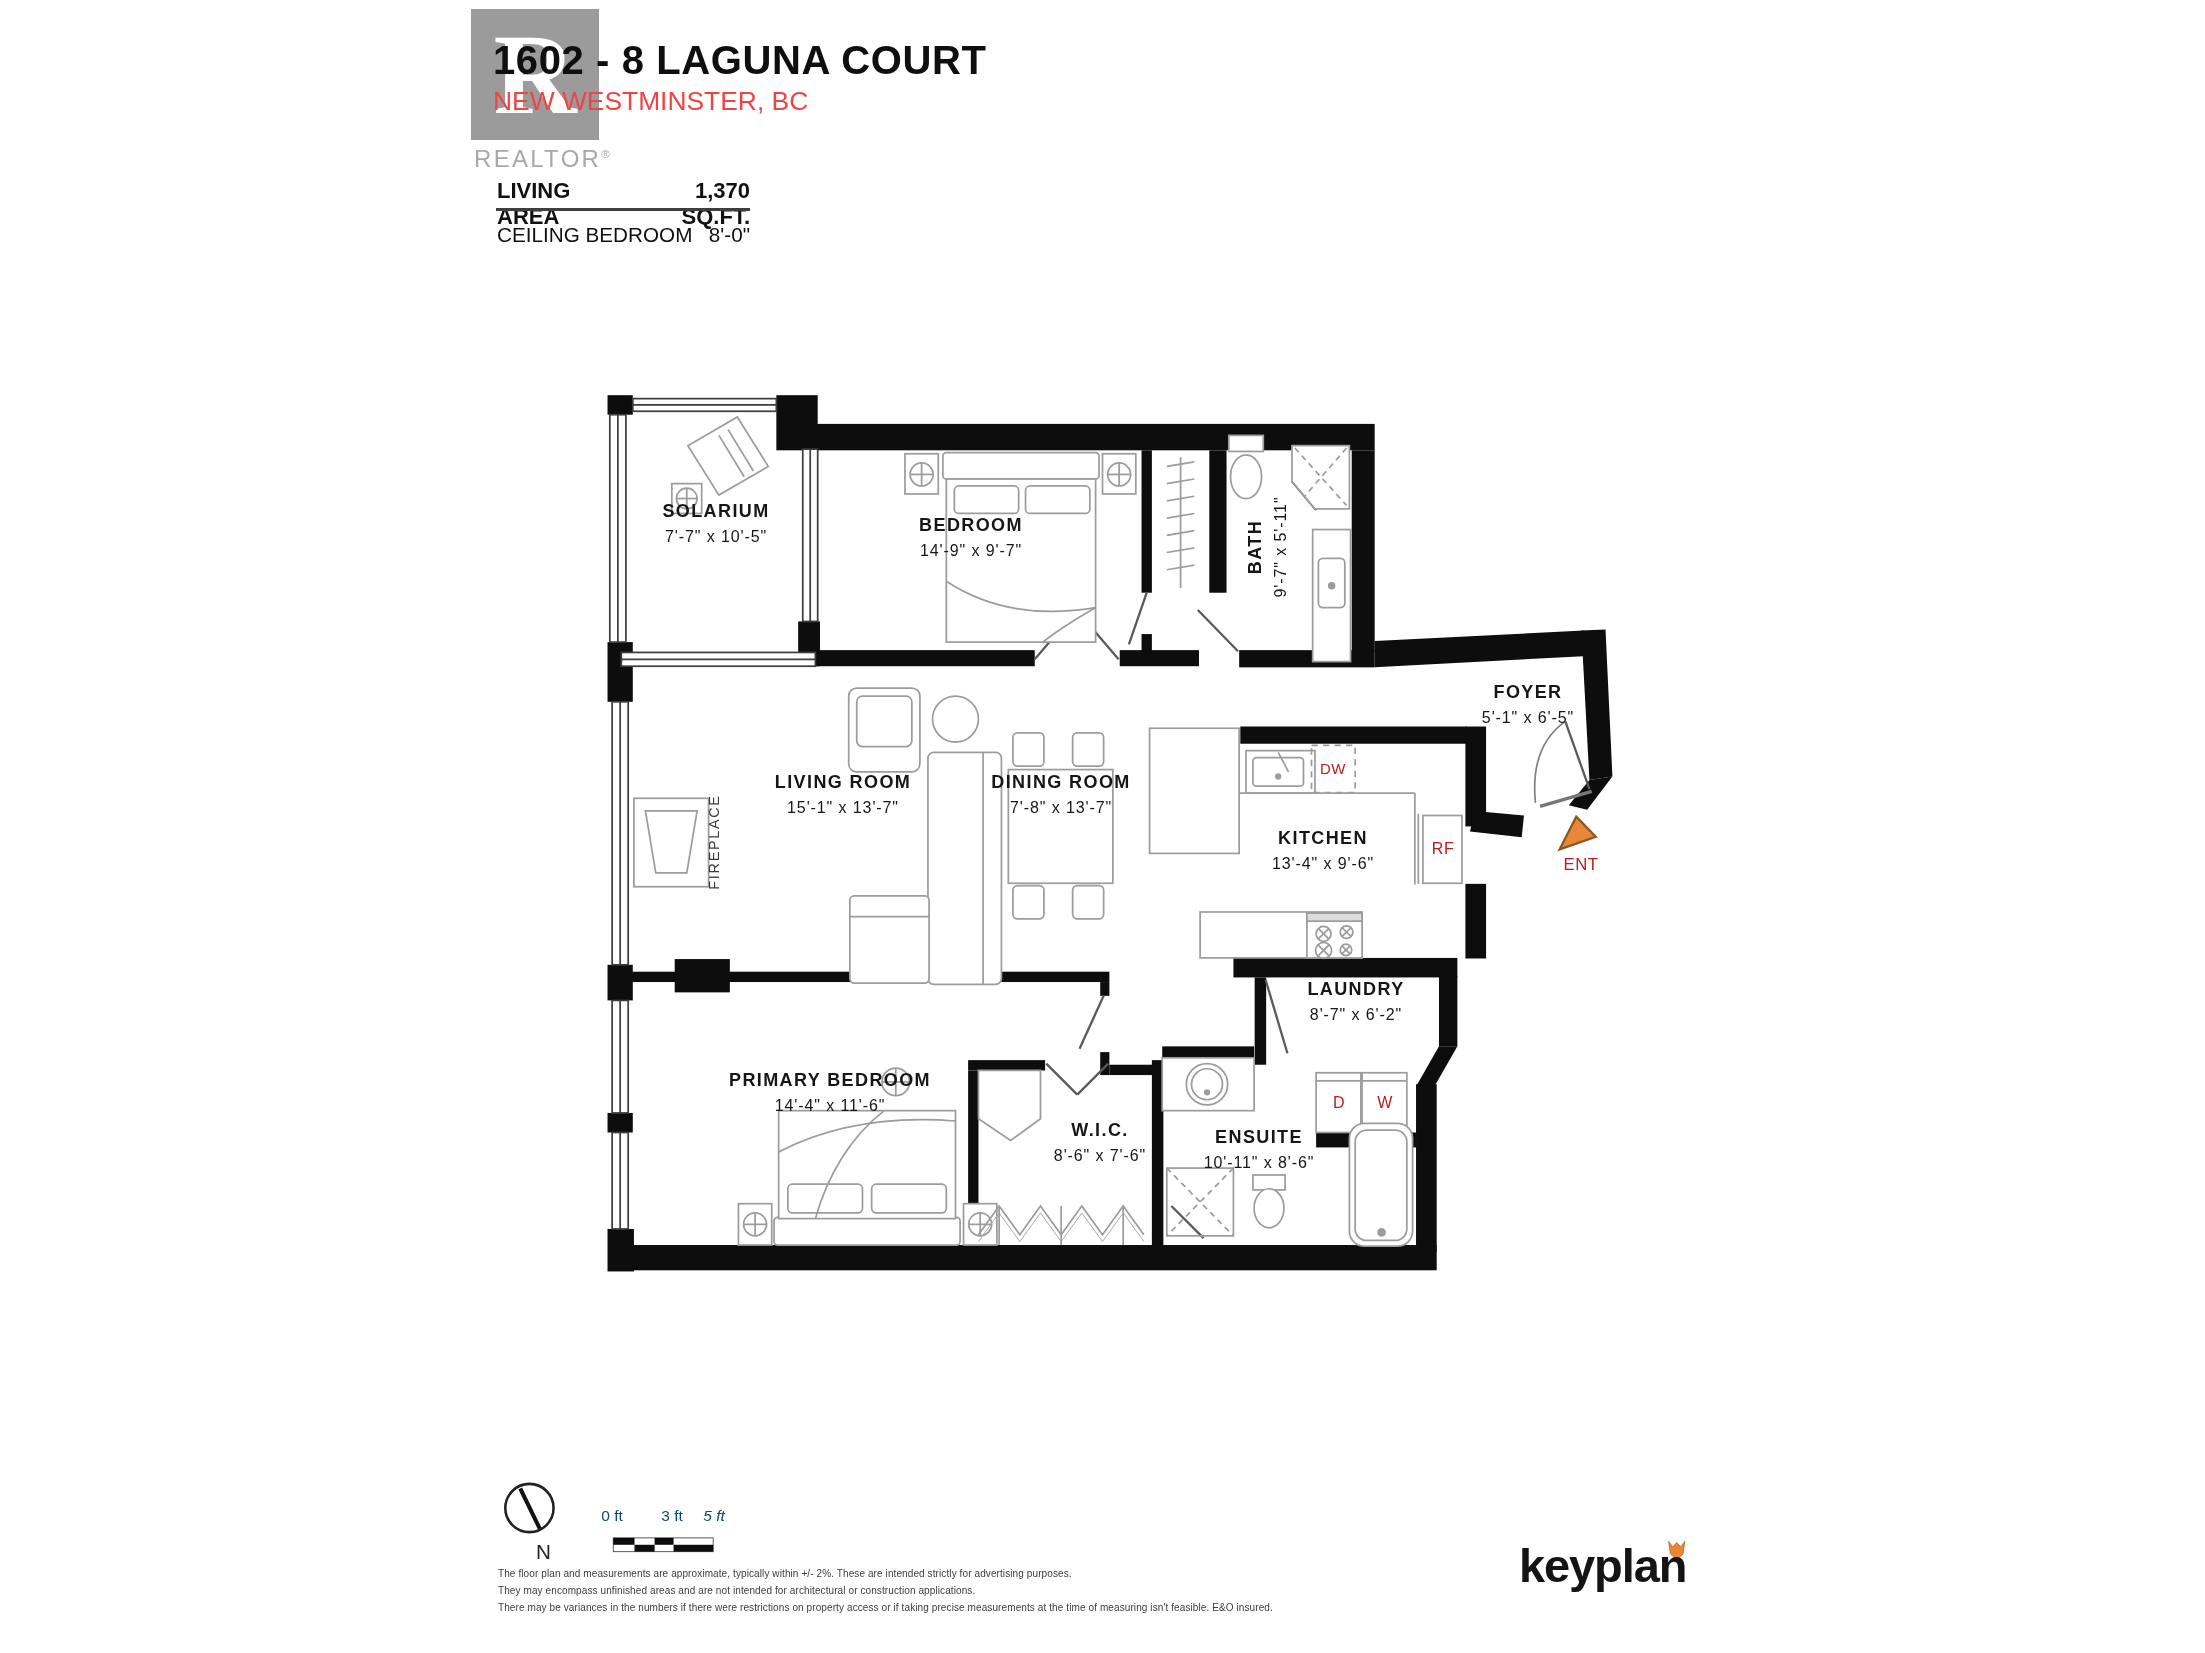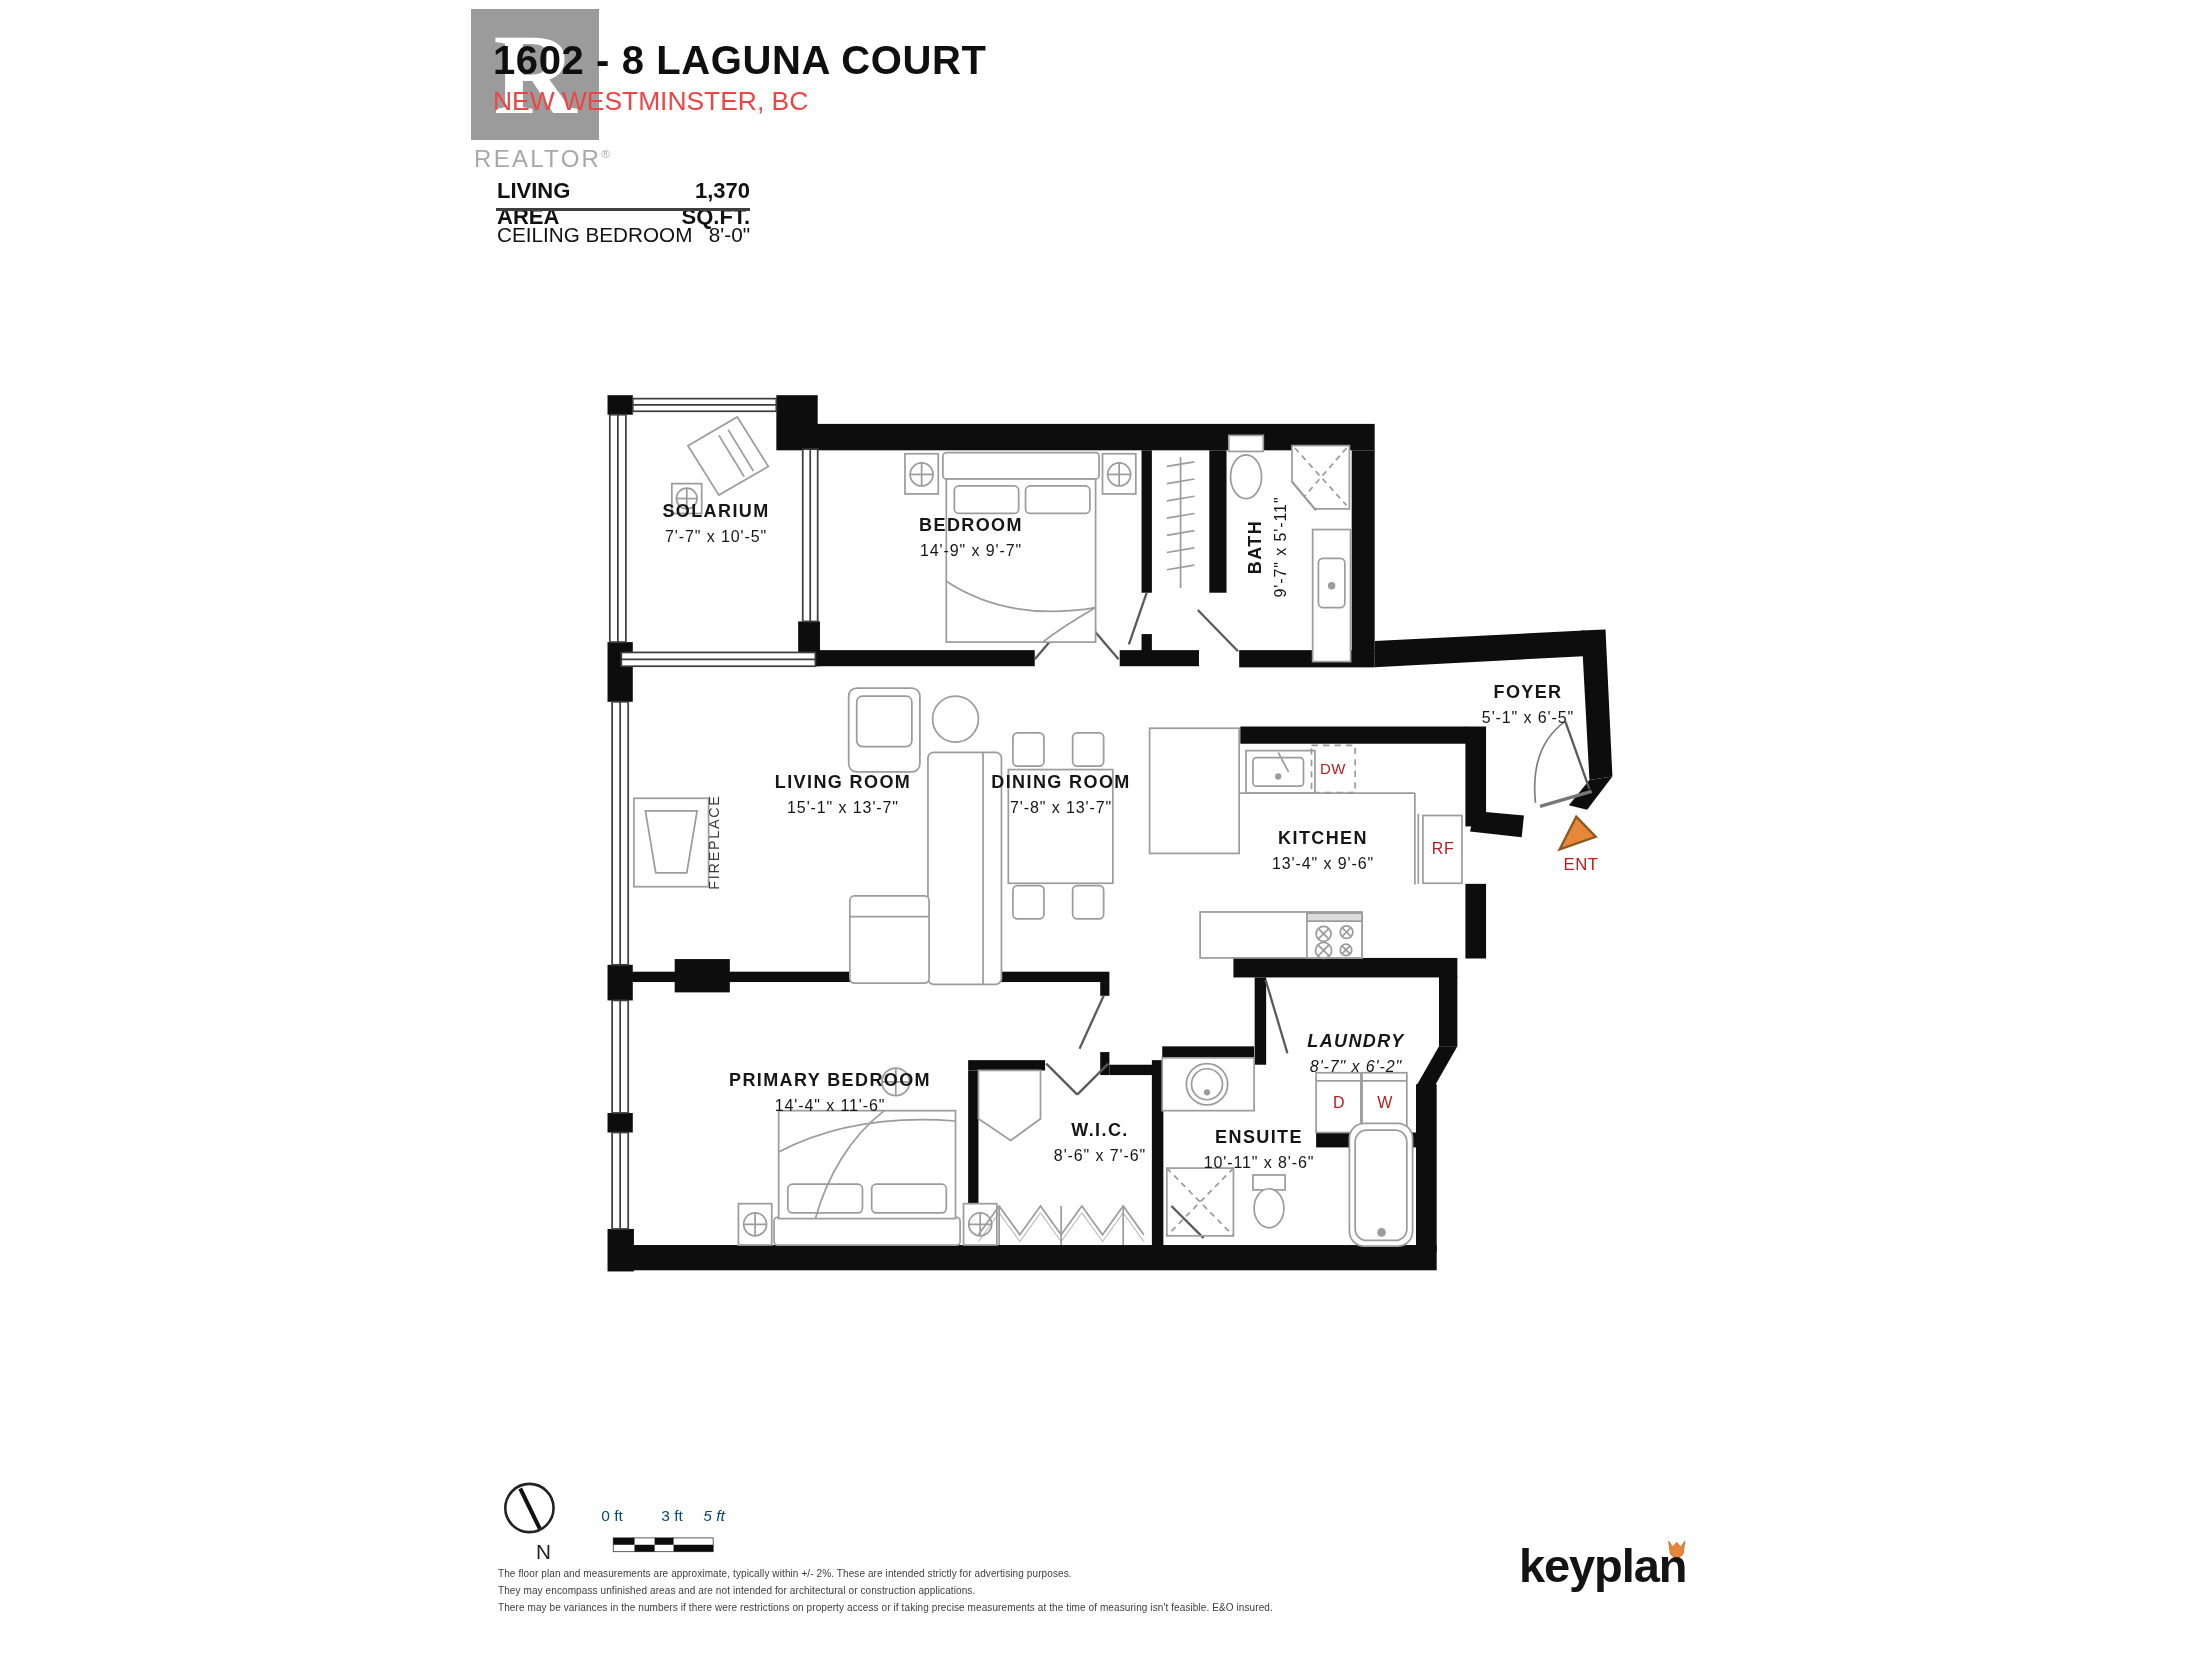--- a/index.html
+++ b/index.html
@@ -319,7 +319,7 @@
     <div class="rname">KITCHEN</div>
     <div class="rdims">13'-4" x 9'-6"</div>
   </div>
-  <div class="room-label" style="left:1356px;top:1054px;font-style:italic;">
+  <div class="room-label" style="left:1356px;top:1002px;">
     <div class="rname">LAUNDRY</div>
     <div class="rdims">8'-7" x 6'-2"</div>
   </div>

